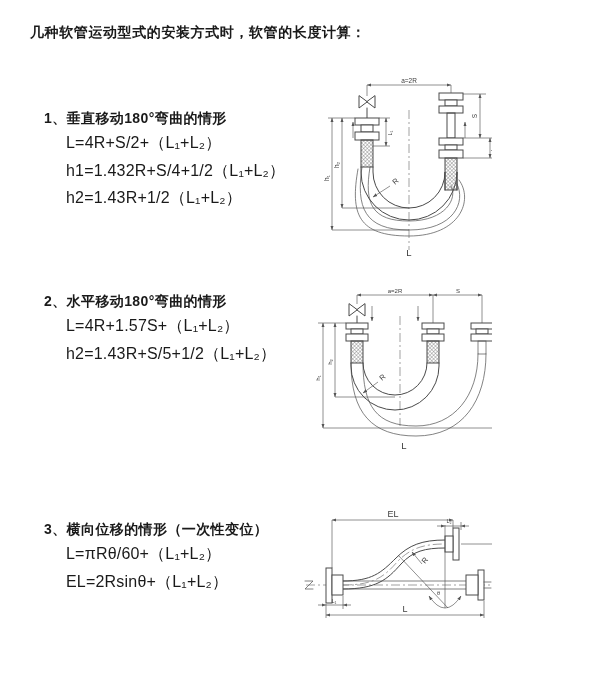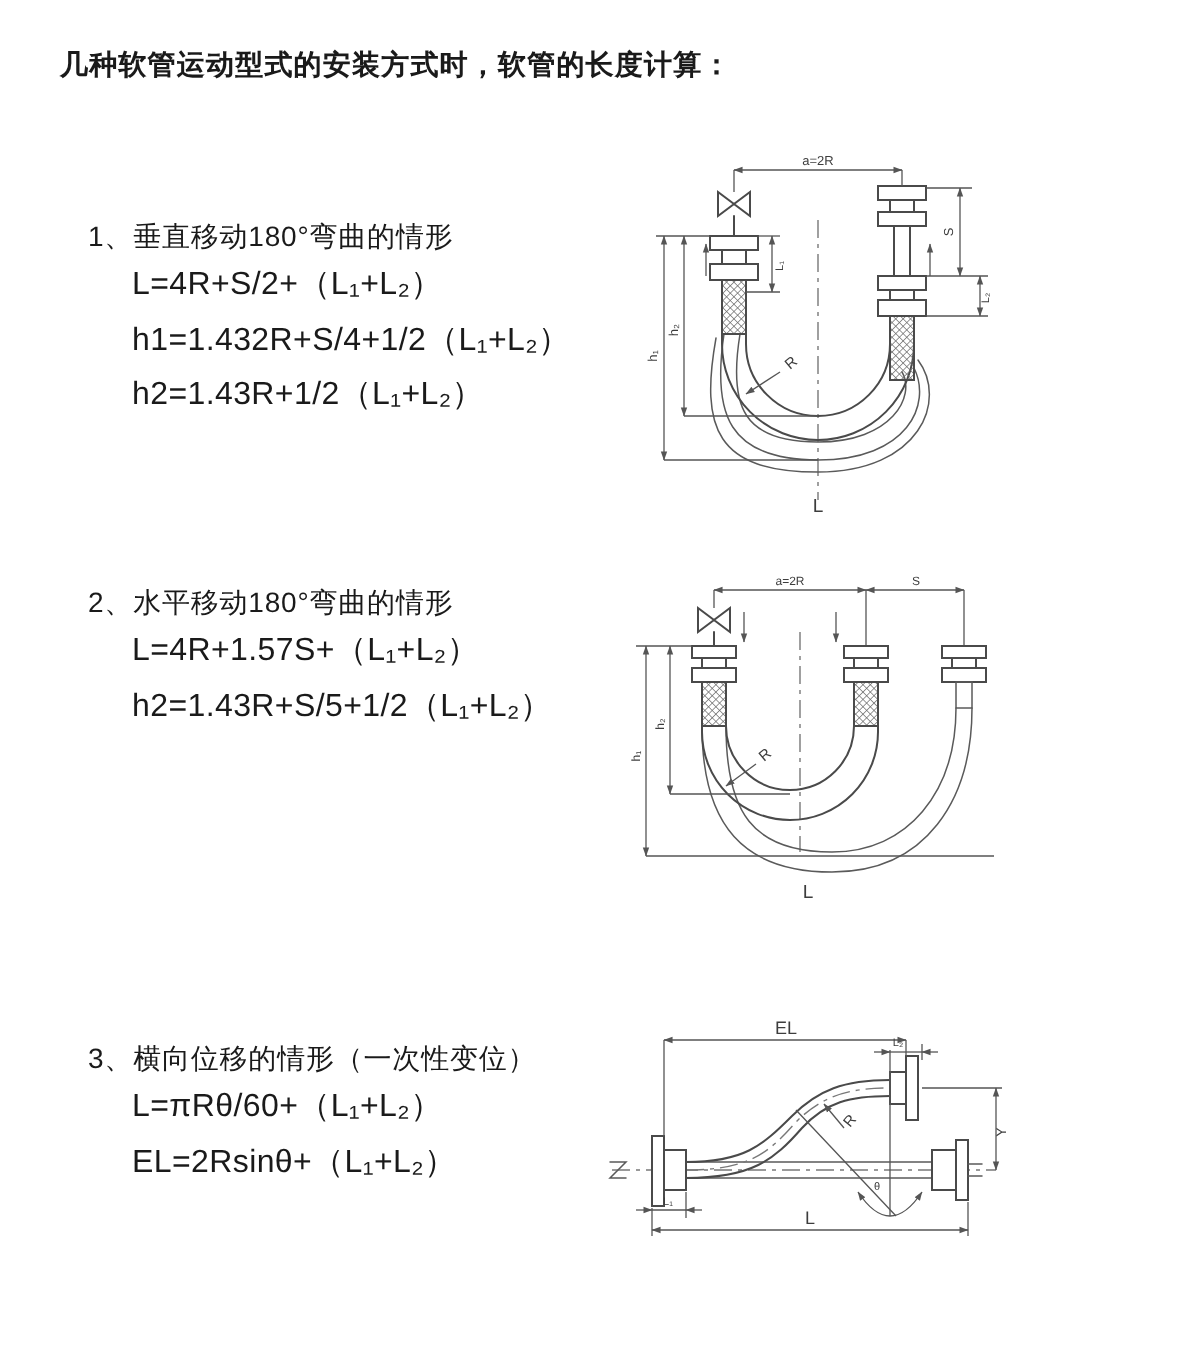--- a/index.html
+++ b/index.html
@@ -5,7 +5,7 @@
   html,body{margin:0;padding:0;background:#fff;}
   .page{
     position:relative;width:492px;height:675px;background:#ffffff;overflow:hidden;
-    font-family:"Liberation Sans","DejaVu Sans",sans-serif;color:#1a1a1a;padding-left:35px;
+    font-family:"Liberation Sans","DejaVu Sans",sans-serif;color:#1a1a1a;
   }
   .doc-title{
     position:absolute;left:30px;top:24px;font-size:14px;font-weight:700;letter-spacing:.6px;

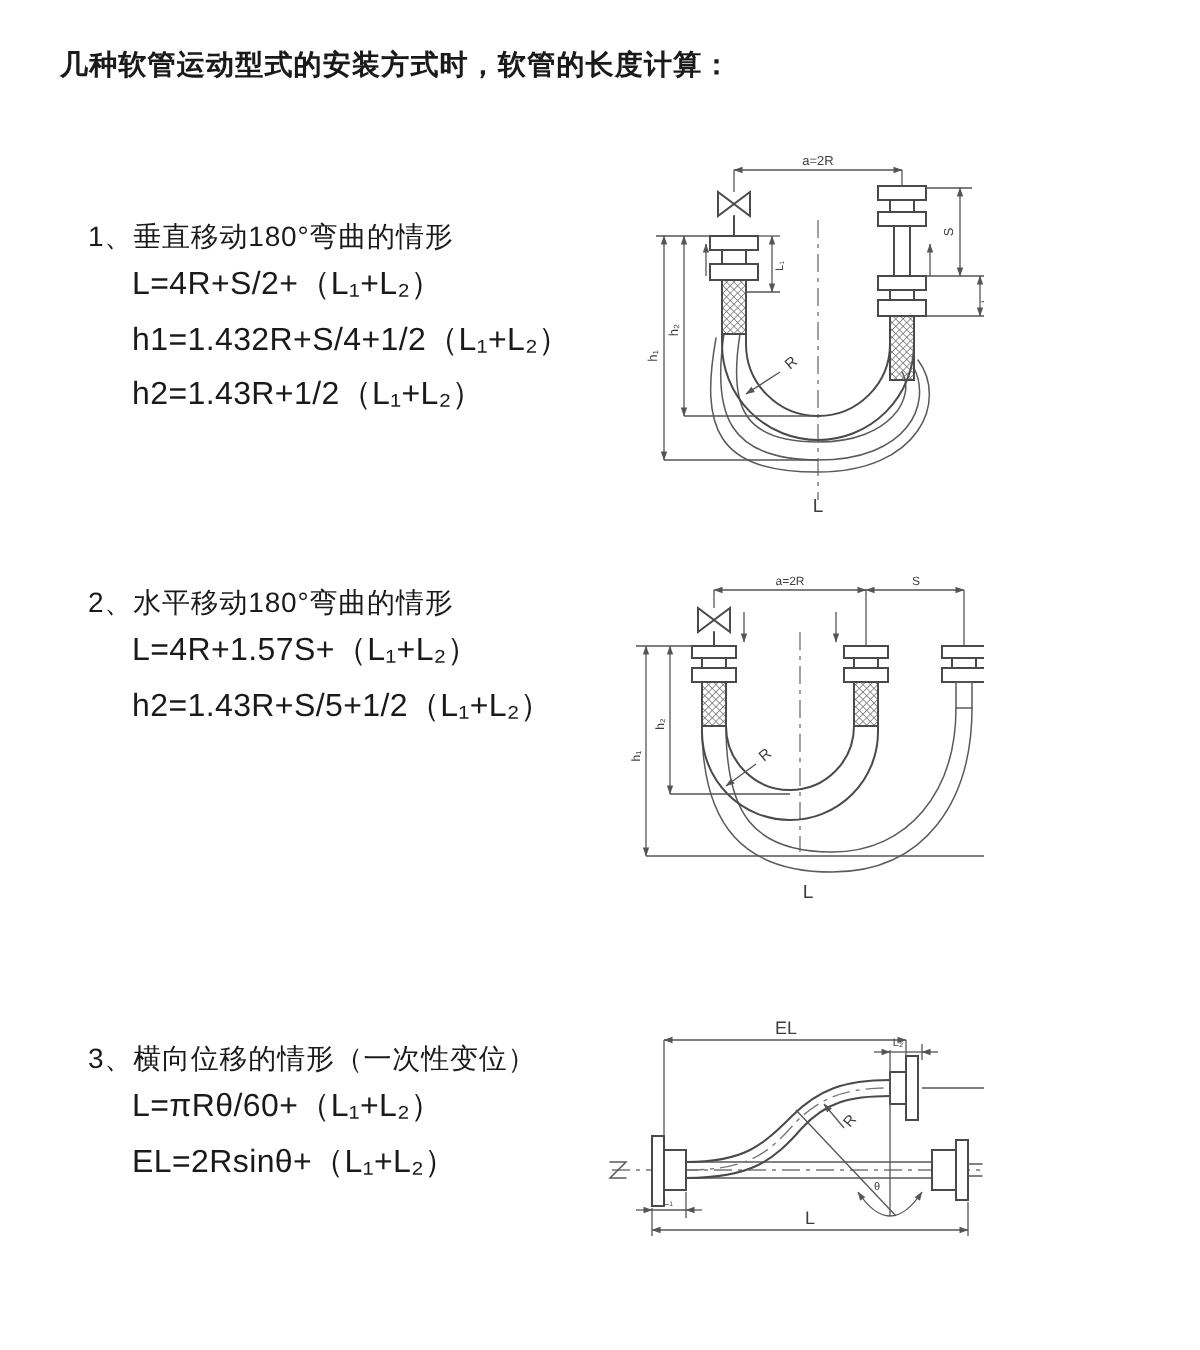--- a/index.html
+++ b/index.html
@@ -11,7 +11,7 @@
     position:absolute;left:30px;top:24px;font-size:14px;font-weight:700;letter-spacing:.6px;
   }
   .section{position:absolute;left:44px;}
-  .section .heading{font-size:14px;font-weight:400;letter-spacing:.4px;line-height:22px;margin:0;}
+  .section .heading{font-size:14px;font-weight:700;letter-spacing:.4px;line-height:22px;margin:0;}
   .section .f{margin:0;padding-left:22px;font-size:16px;line-height:27.5px;letter-spacing:.2px;}
   #sec1{top:107px;}
   #sec2{top:290px;}

